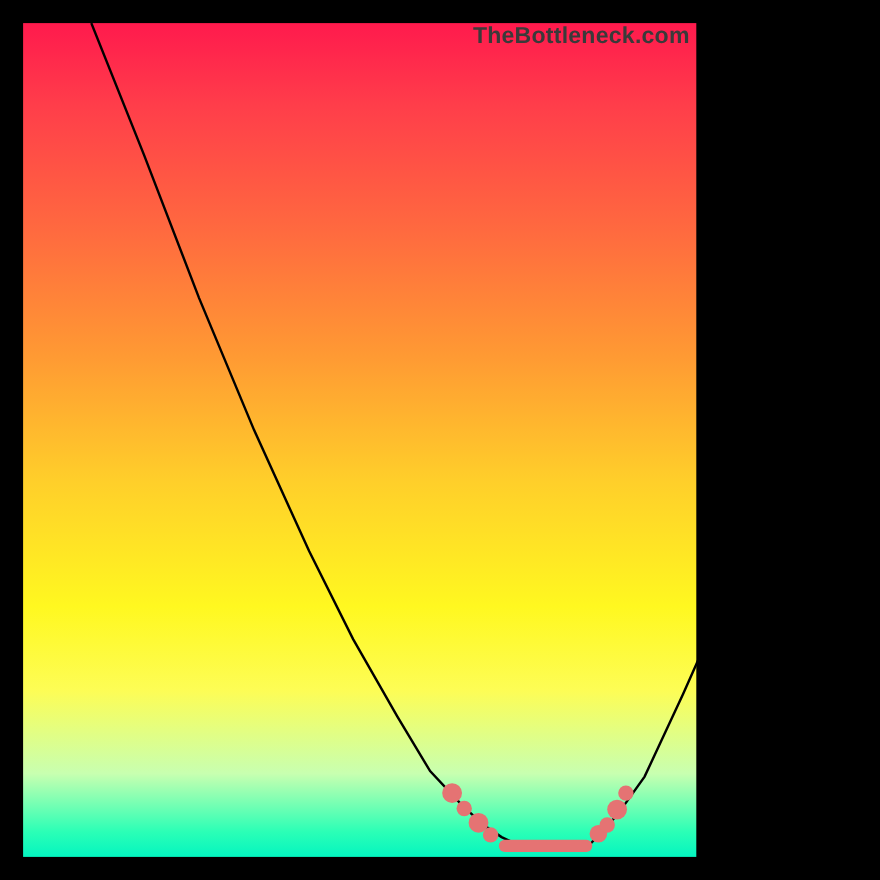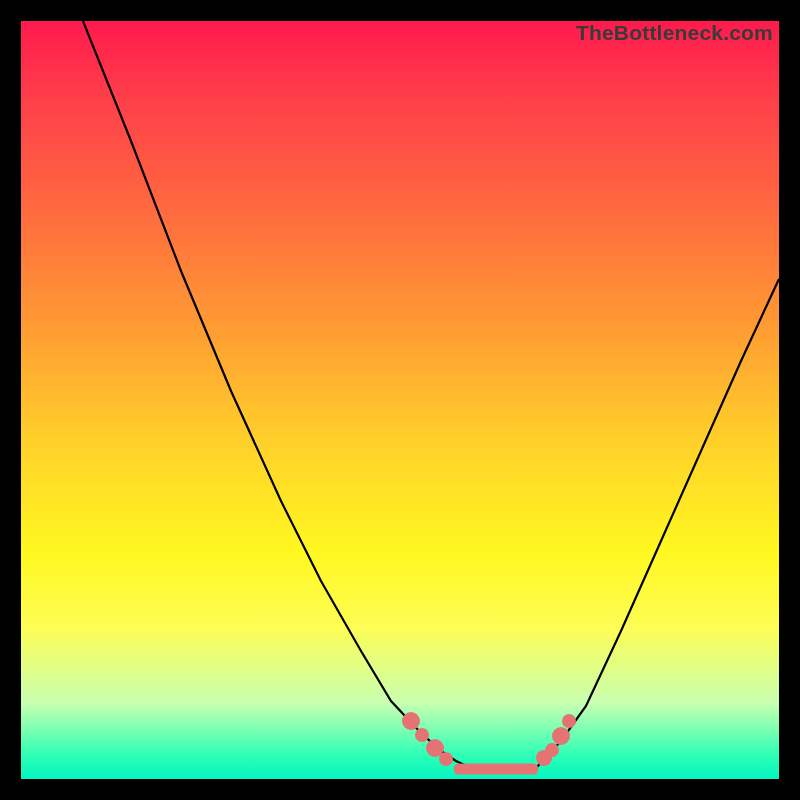--- a/index.html
+++ b/index.html
@@ -15,7 +15,7 @@
     position: absolute;
     left: 21px;
     top: 21px;
-    width: 758px;
+    width: 612px;
     height: 758px;
     background: linear-gradient(to bottom,
       #ff1a4d 0%,

